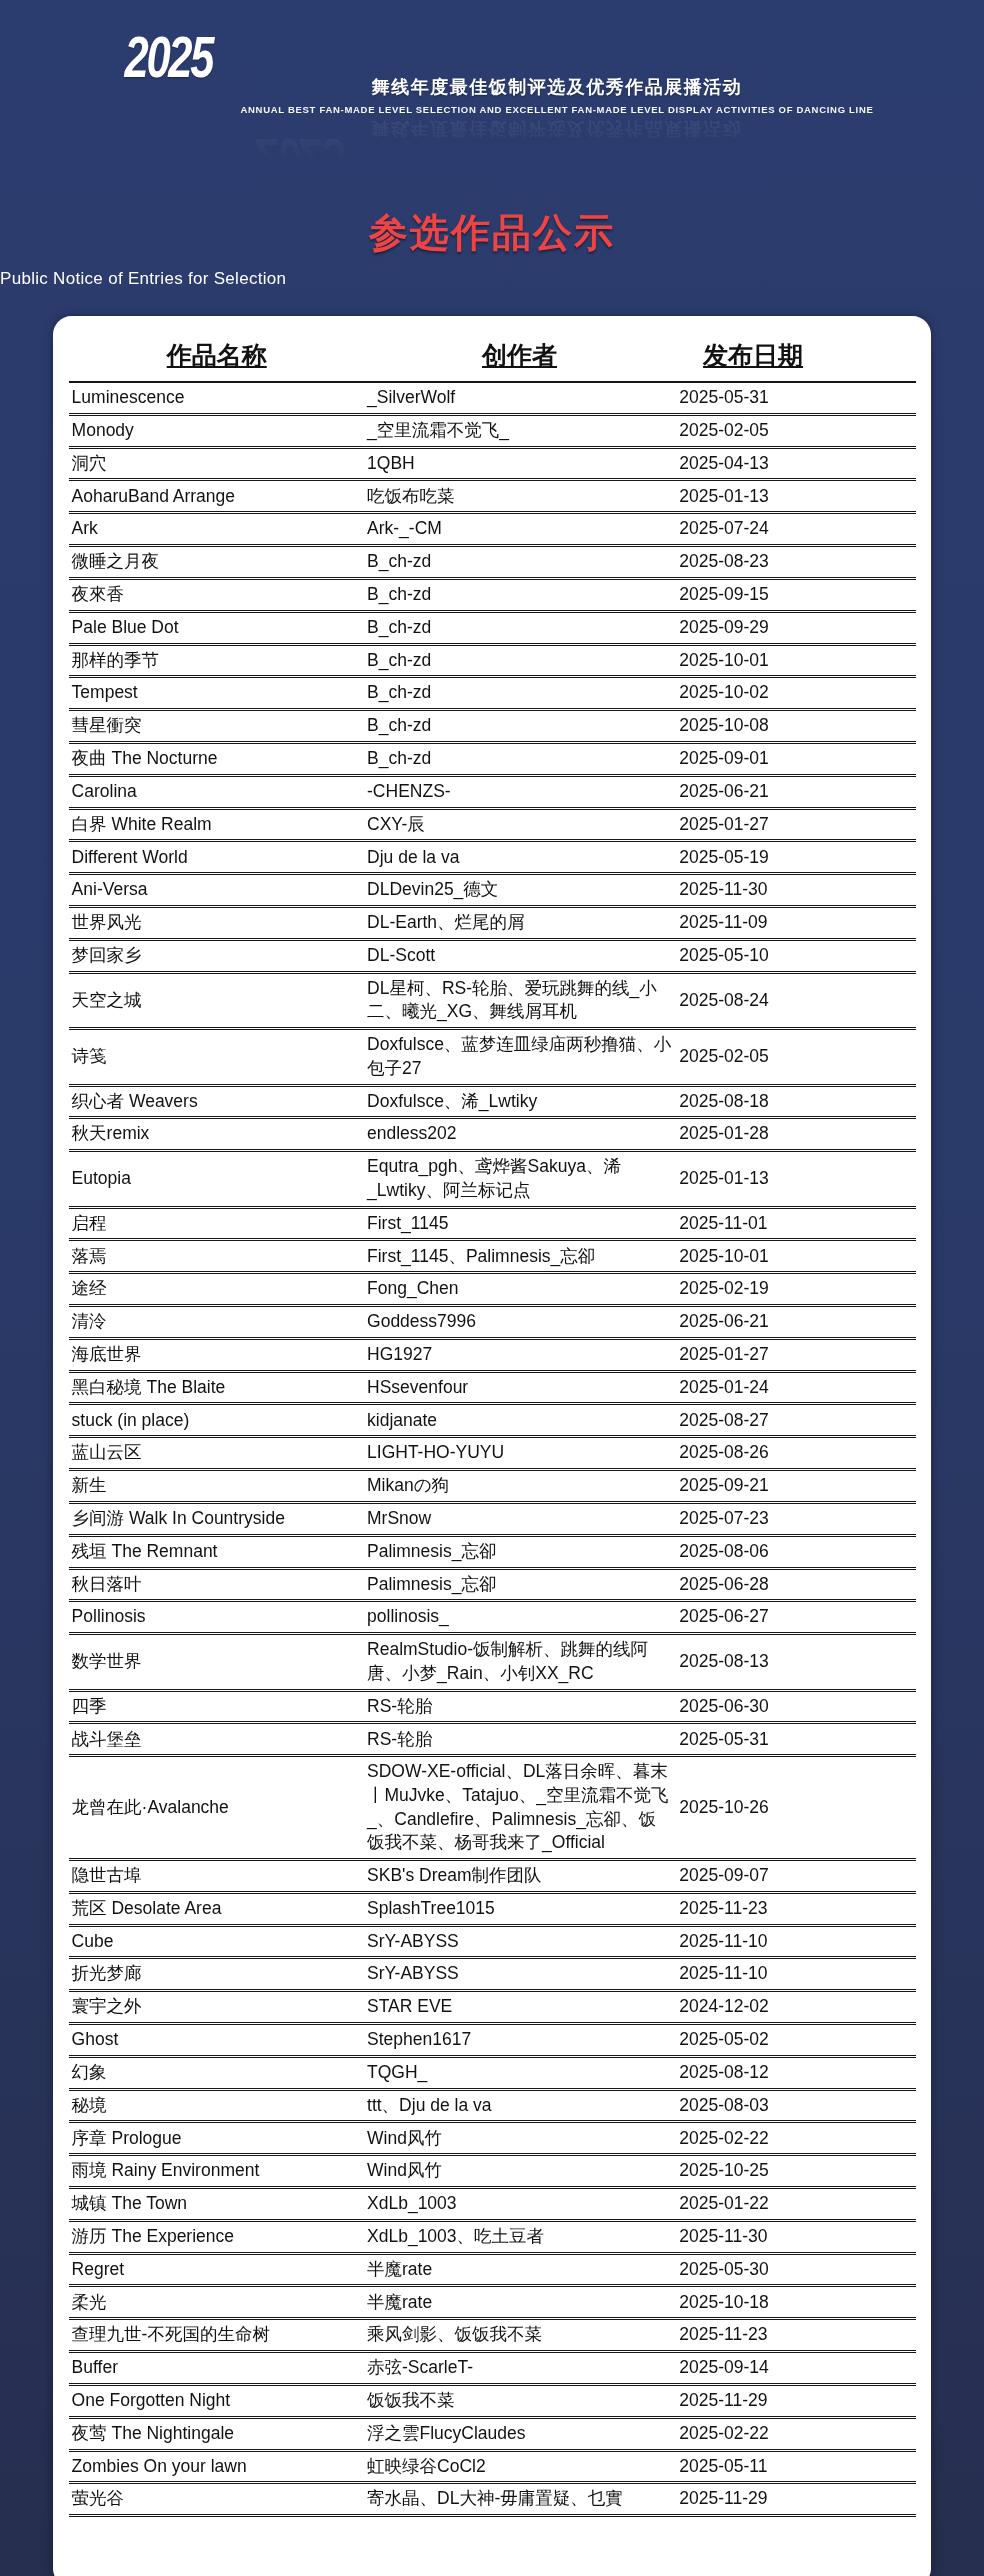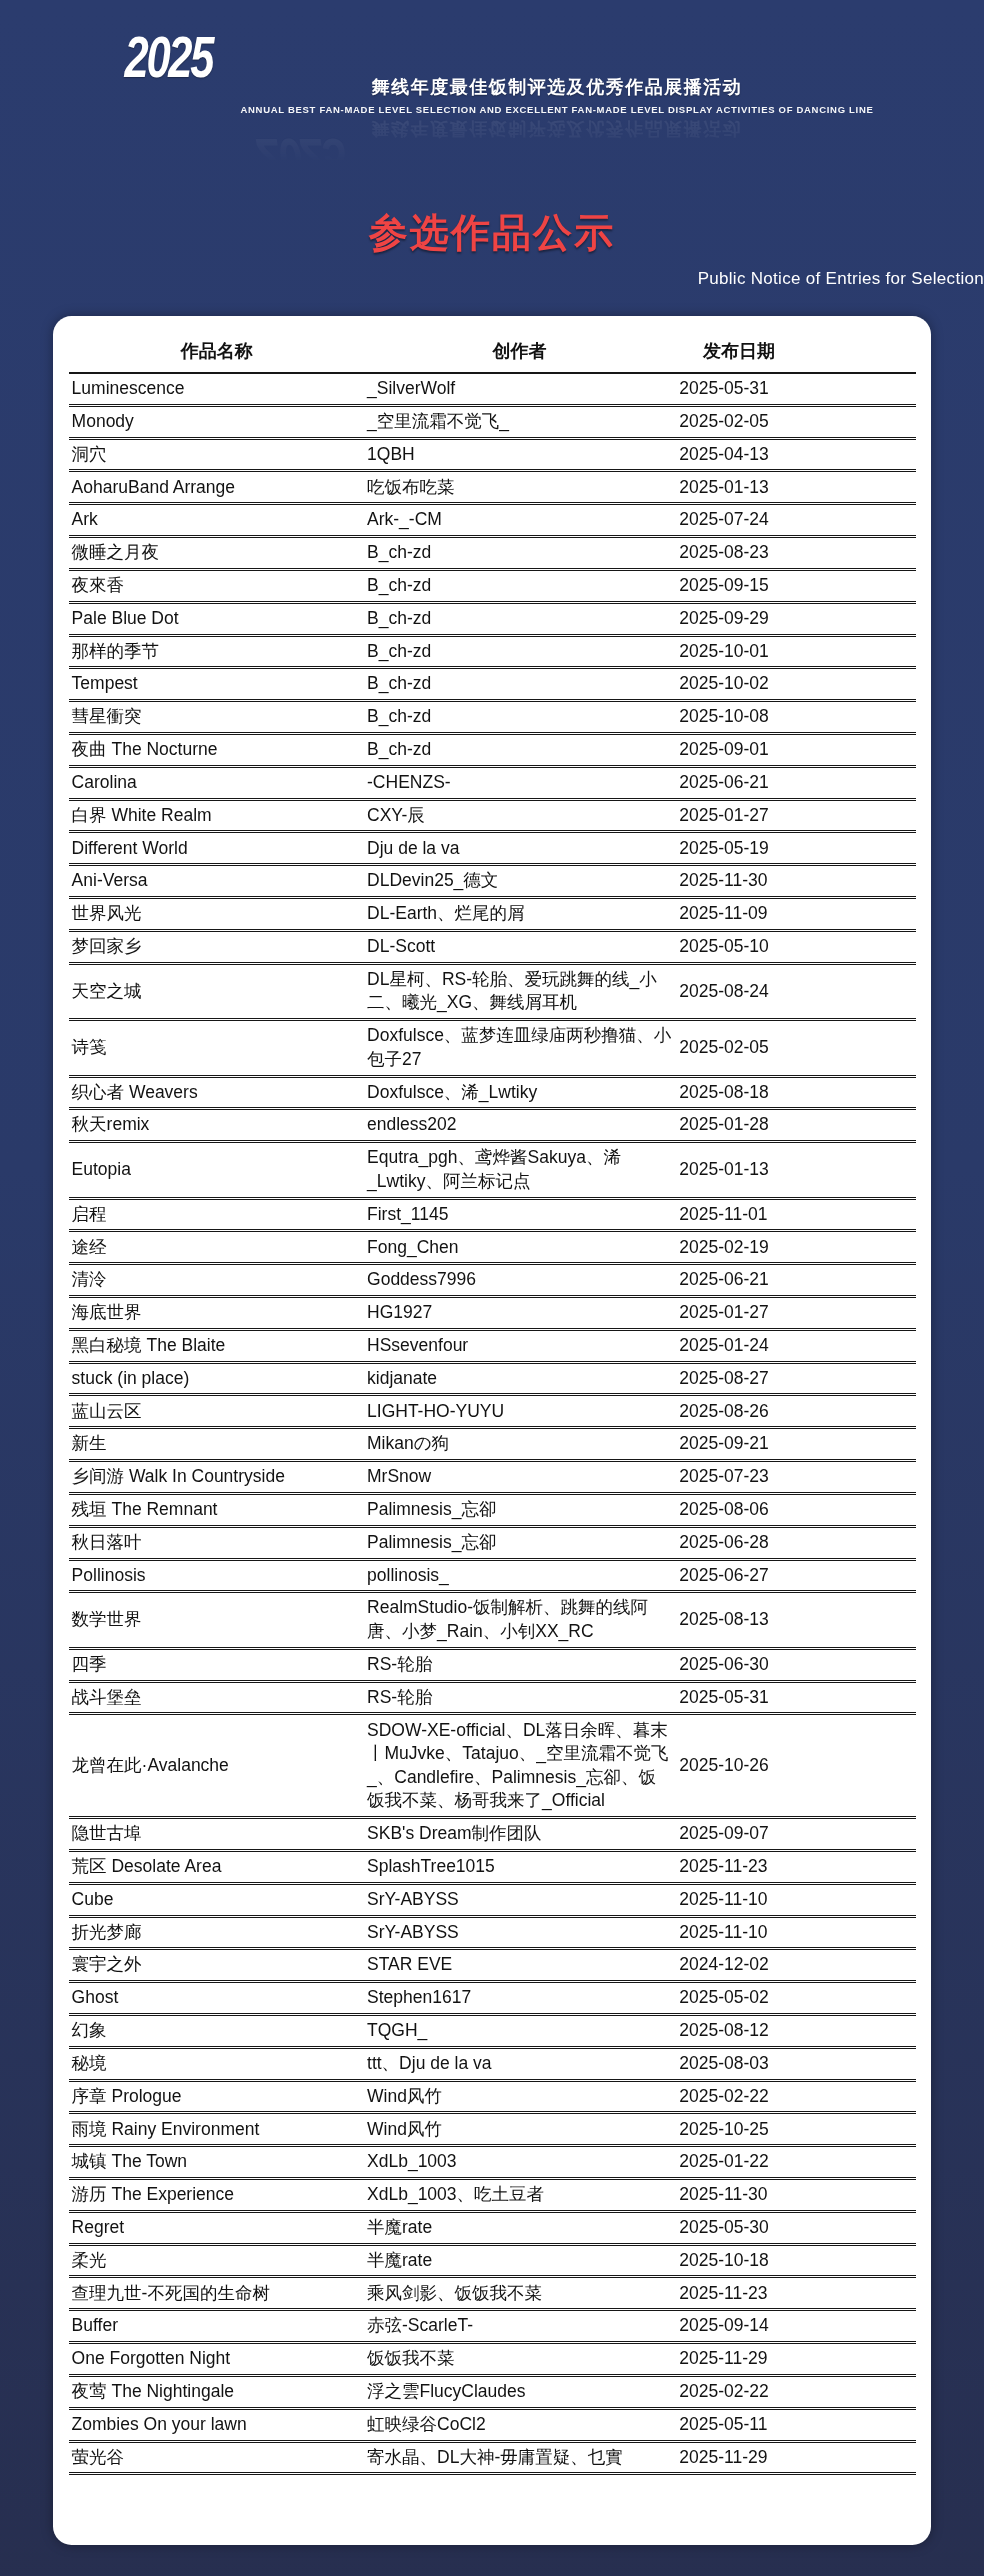--- a/index.html
+++ b/index.html
@@ -45,7 +45,7 @@
     text-shadow:0 1.5px 2.1px rgba(0,0,0,.4);
   }
   .notice-en{
-    margin-top:9.3px;text-align:right;
+    margin-top:9.3px;text-align:left;
     font-size:17px;font-weight:400;color:#fff;letter-spacing:0.3px;
   }
 

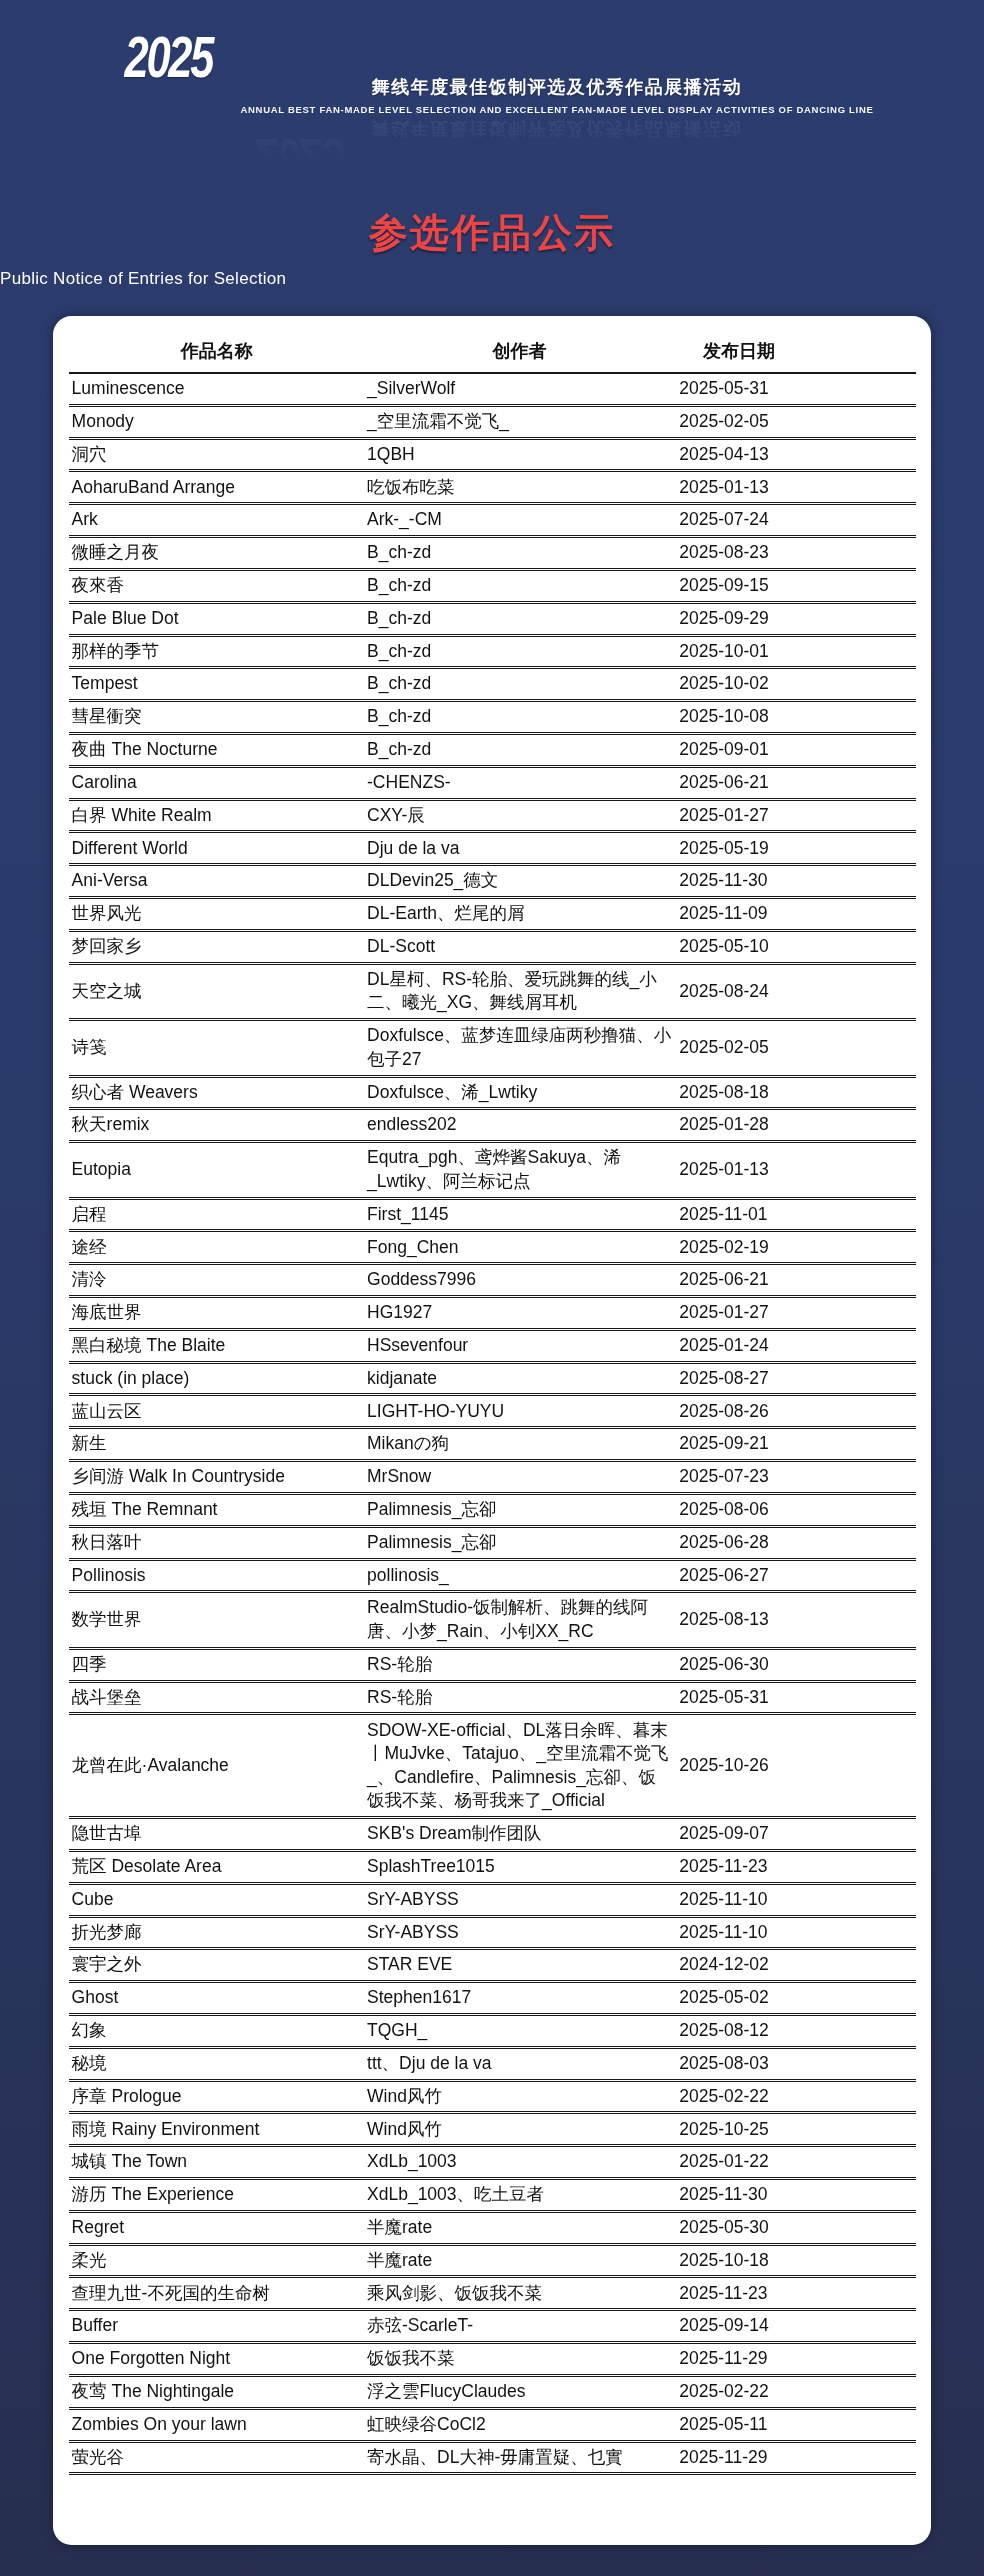--- a/index.html
+++ b/index.html
@@ -64,9 +64,10 @@
   col.c-creator{width:36.5%;}
   col.c-date{width:28.5%;}
   thead th{
-    font-size:18px;font-weight:700;
+    font-size:25px;font-weight:700;
     padding:8.2px 0 9.3px 0;
     border-bottom:2.6px solid #161616;
+    text-decoration:underline;
   }
   thead th.h-name,thead th.h-creator{text-align:center;}
   thead th.h-date{text-align:left;padding-left:29px;}

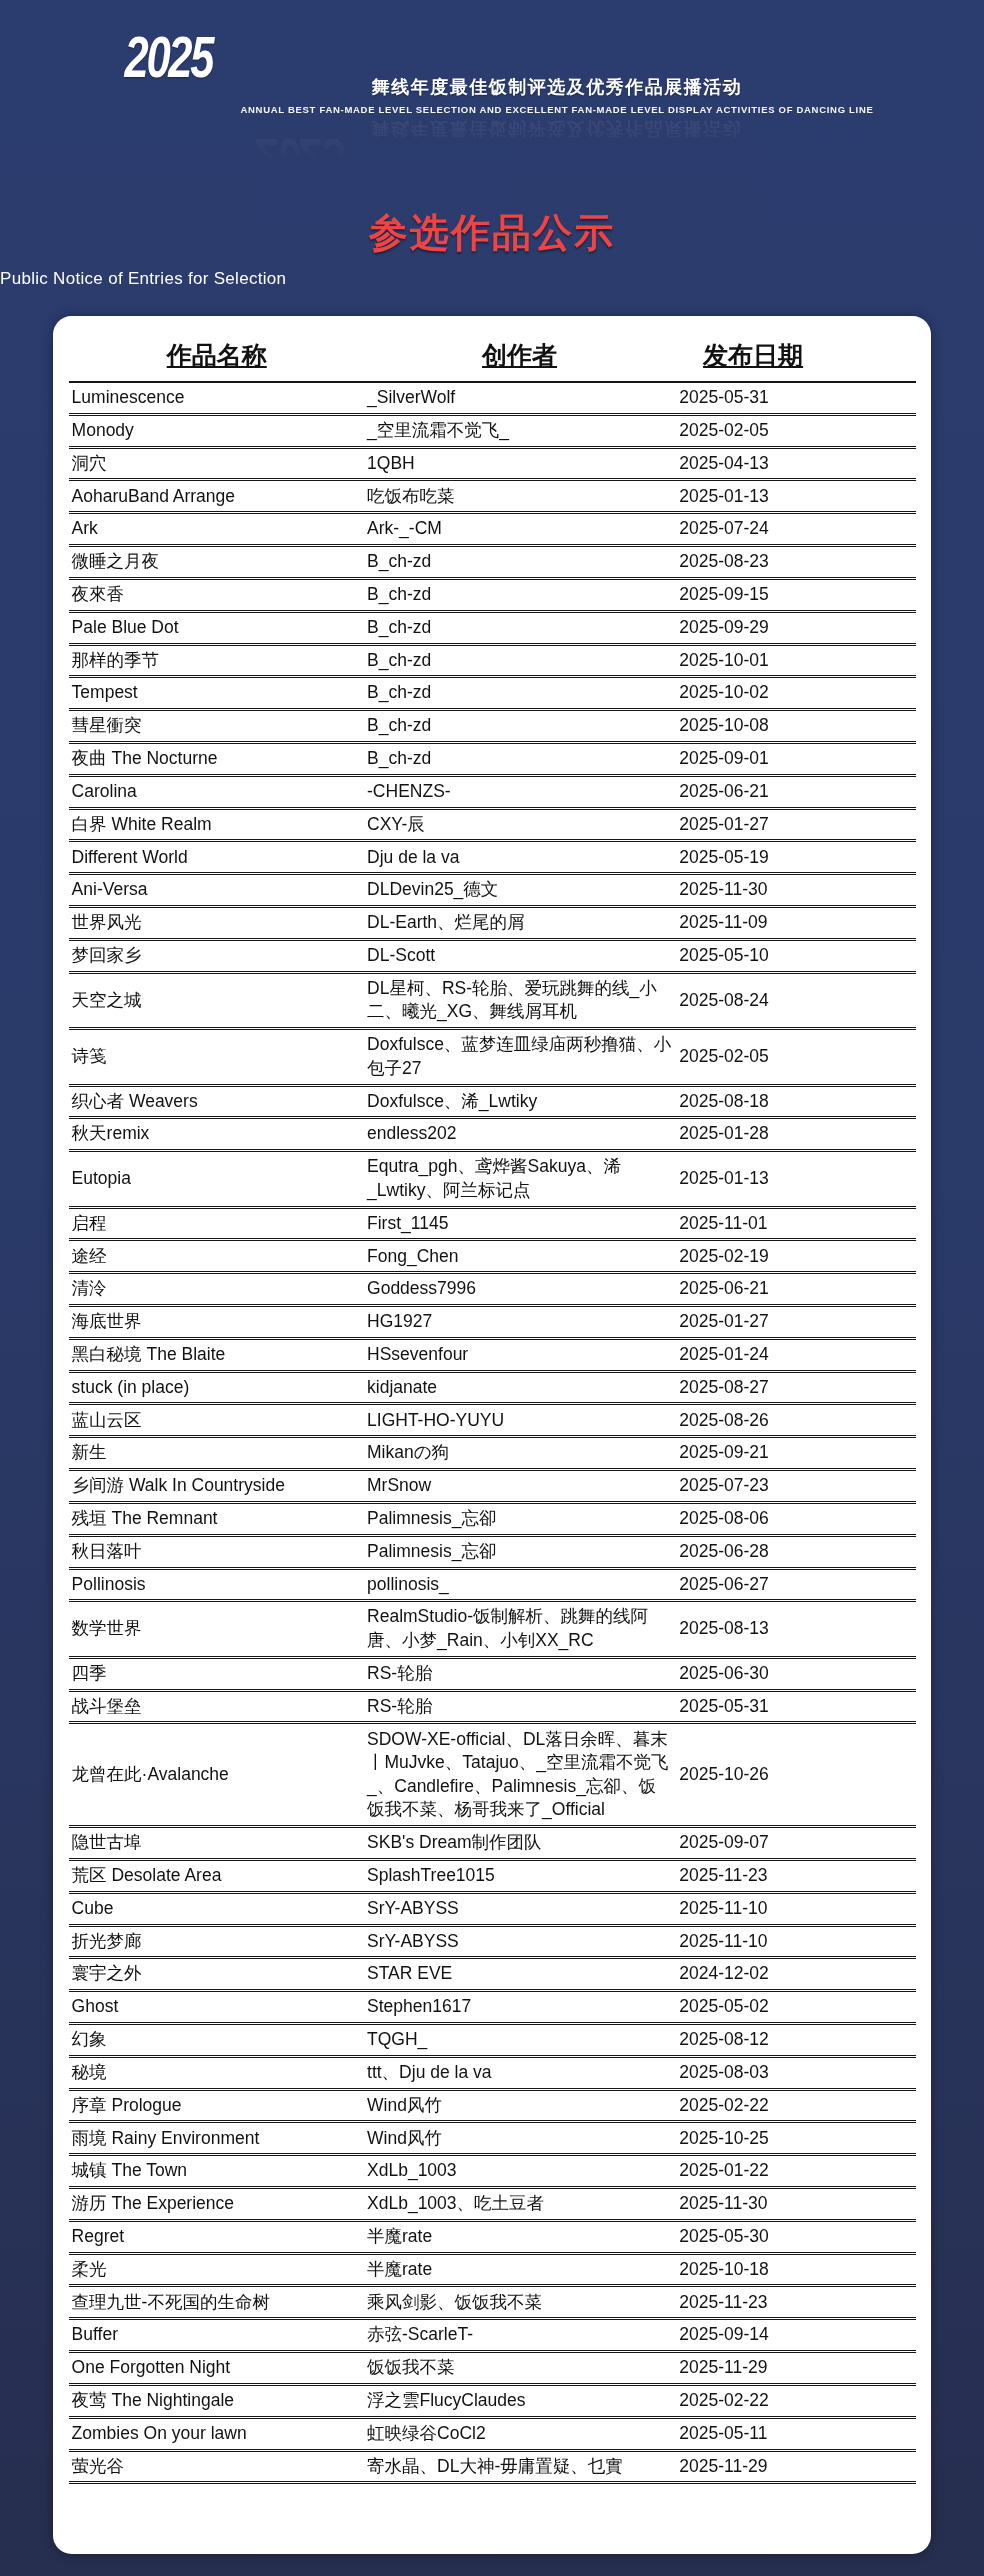--- a/index.html
+++ b/index.html
@@ -265,6 +265,11 @@
     <td class="date">2025-11-01</td>
   </tr>
 
+  <tr>
+    <td class="name">落焉</td>
+    <td class="creator">First_1145、Palimnesis_忘卻</td>
+    <td class="date">2025-10-01</td>
+  </tr>
 
   <tr>
     <td class="name">途经</td>

